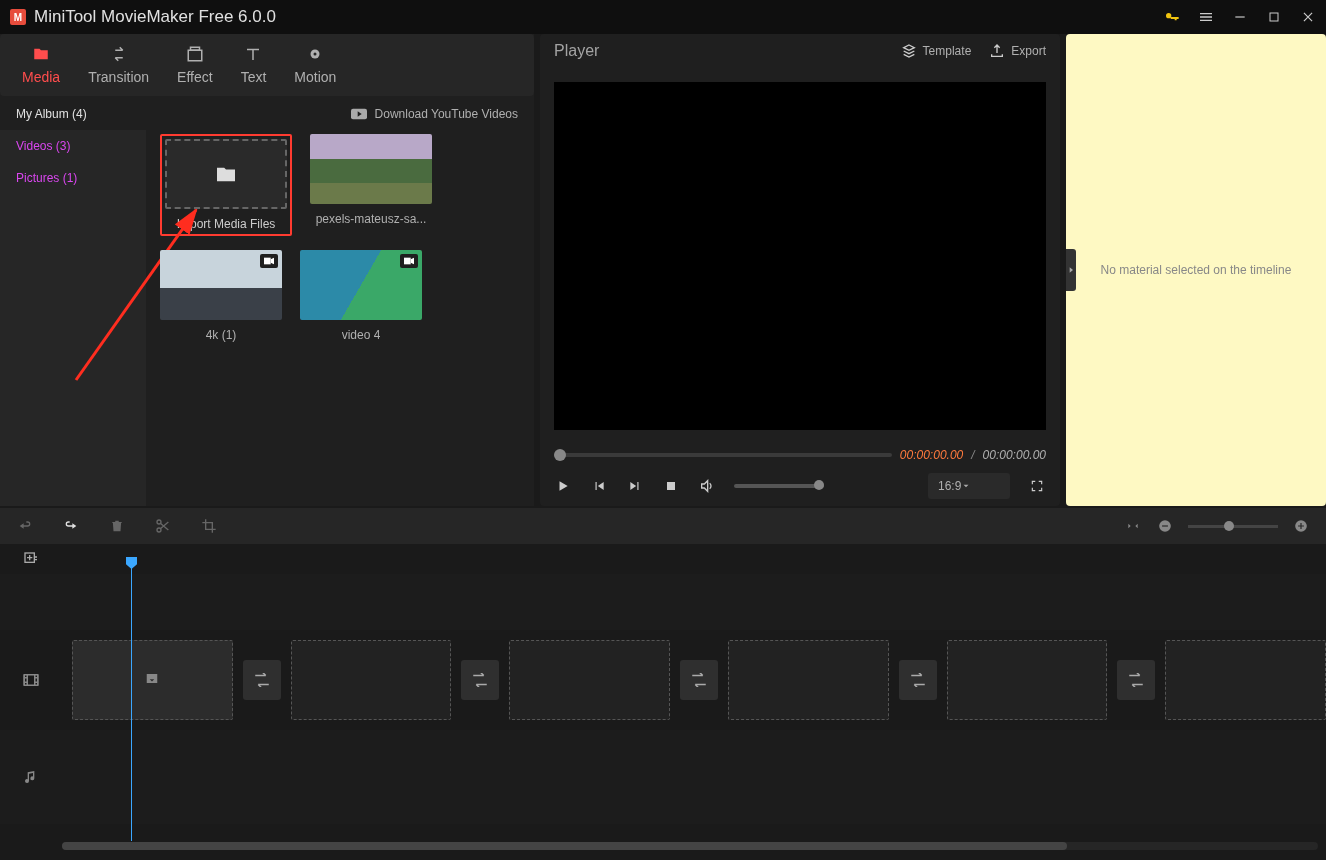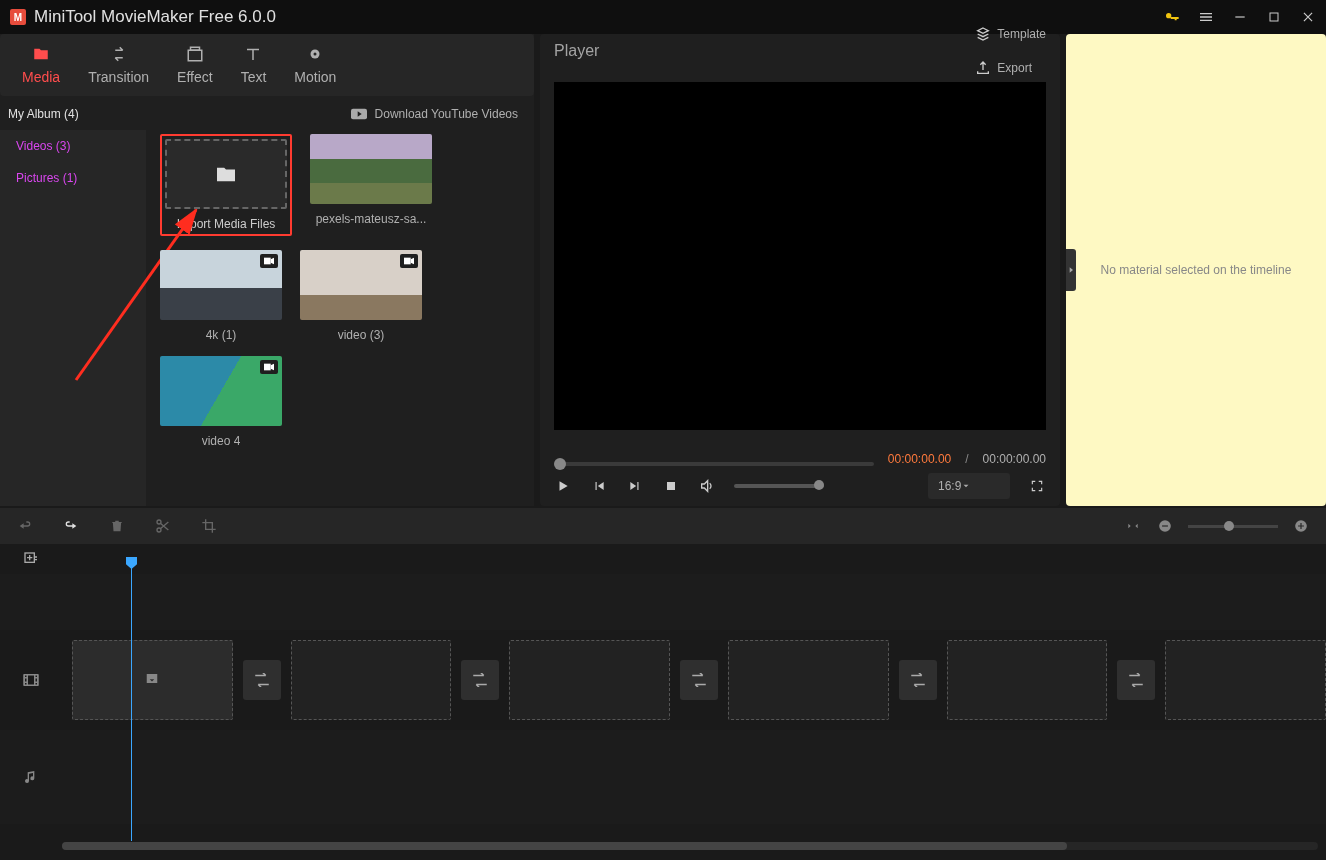--- a/index.html
+++ b/index.html
@@ -47,7 +47,7 @@
 
 .player-header { height: 34px; display: flex; align-items: center; justify-content: space-between; padding: 0 14px; }
 .player-title { color: #a3a3a3; font-size: 16px; }
-.player-actions { display: flex; gap: 18px; flex-direction: column; }
+.player-actions { display: flex; gap: 18px; }
 .player-action { display: flex; align-items: center; gap: 6px; color: #b0b0b0; cursor: pointer; }
 .player-viewport { flex: 1; display: flex; align-items: center; justify-content: center; padding: 14px; }
 .player-screen { width: 100%; height: 100%; background: #000; }

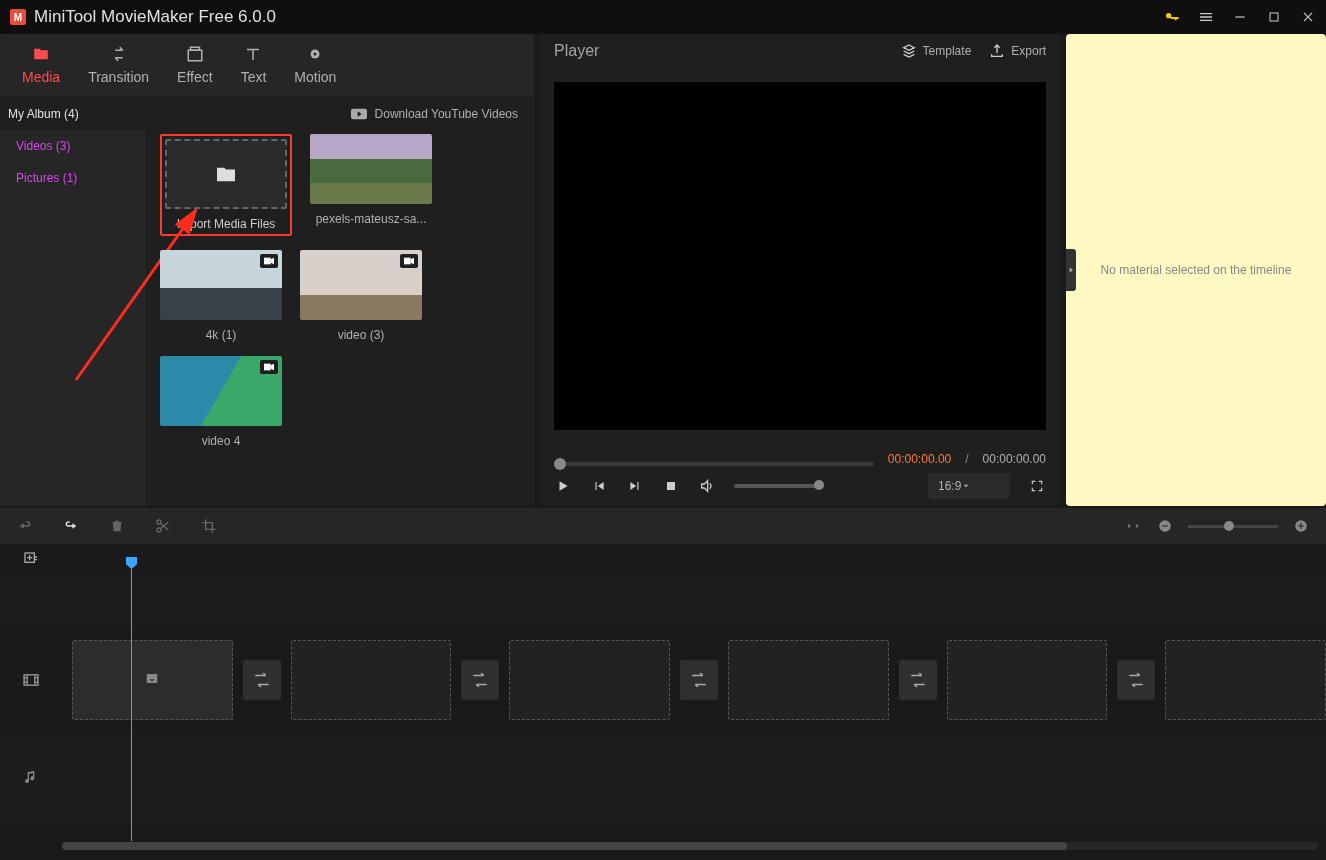--- a/index.html
+++ b/index.html
@@ -31,7 +31,7 @@
 .media-row { display: flex; flex: 1; }
 .sidebar { width: 146px; background: #262626; padding-top: 0; }
 .sidebar-item { height: 32px; display: flex; align-items: center; padding: 0 16px; color: #d946ef; font-size: 12px; cursor: pointer; }
-.sidebar-item.active { background: #1f1f1f; color: #e0e0e0; padding-left: 8px; }
+.sidebar-item.active { background: #1f1f1f; color: #e0e0e0; }
 .media-content { flex: 1; background: #1f1f1f; display: flex; flex-direction: column; }
 .media-header { height: 32px; display: flex; align-items: center; justify-content: flex-end; padding: 0 16px; gap: 8px; color: #b0b0b0; }
 .media-grid { padding: 4px 14px; display: flex; flex-wrap: wrap; gap: 14px 18px; align-content: flex-start; position: relative; }

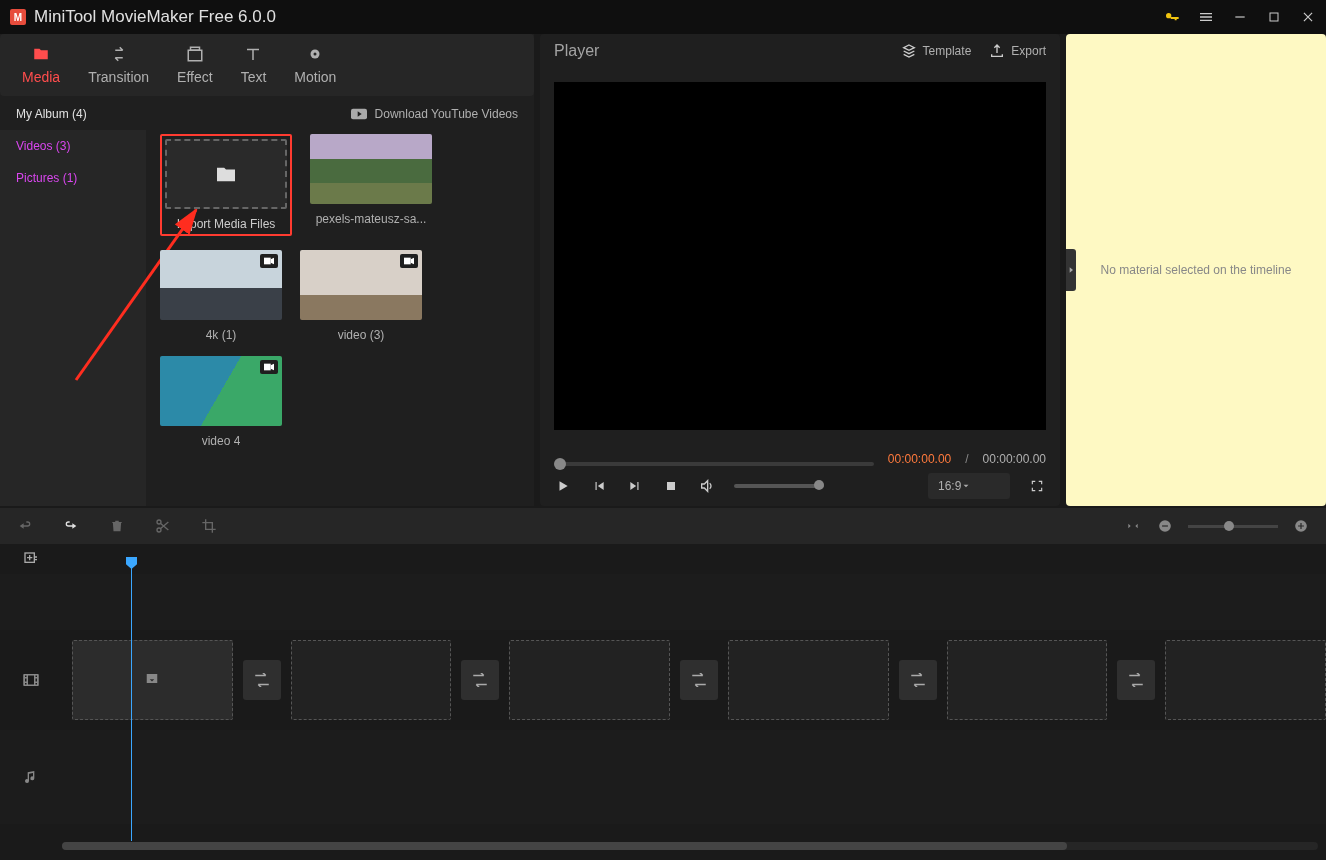--- a/index.html
+++ b/index.html
@@ -240,17 +240,6 @@
             <div class="media-label">4k (1)</div>
           </div>
 
-          <div class="media-item">
-            <div class="thumb" style="background:linear-gradient(#d8d0c8 65%,#8a7860 65%);">
-              <div class="video-badge">
-                  <svg width="10" height="8" viewBox="0 0 12 8" fill="#fff">
-                    <rect x="0" y="0" width="8" height="8"></rect>
-                    <path d="M8 2l4-2v8l-4-2z"></path>
-                  </svg>
-                </div>
-            </div>
-            <div class="media-label">video (3)</div>
-          </div>
 
           <div class="media-item">
             <div class="thumb" style="background:linear-gradient(120deg,#2c8aa8 50%,#3aa868 50%);">

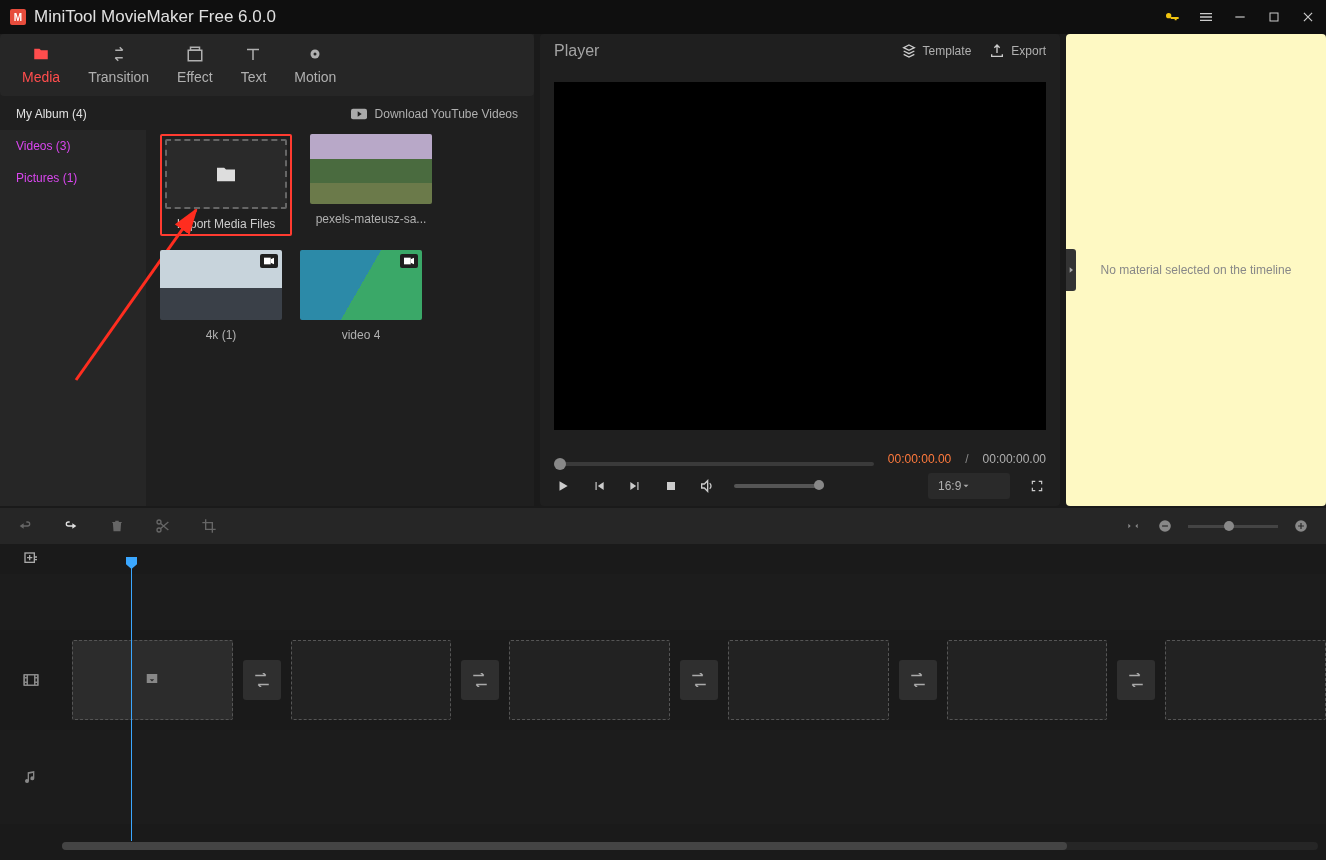--- a/index.html
+++ b/index.html
@@ -51,7 +51,7 @@
 .player-action { display: flex; align-items: center; gap: 6px; color: #b0b0b0; cursor: pointer; }
 .player-viewport { flex: 1; display: flex; align-items: center; justify-content: center; padding: 14px; }
 .player-screen { width: 100%; height: 100%; background: #000; }
-.player-scrub { height: 22px; padding: 0 14px; display: flex; align-items: flex-end; gap: 14px; }
+.player-scrub { height: 22px; padding: 0 14px; display: flex; align-items: center; gap: 8px; font-style: italic; }
 .scrub-track { flex: 1; height: 4px; background: #3a3a3a; border-radius: 2px; position: relative; }
 .scrub-head { position: absolute; left: 0; top: -4px; width: 12px; height: 12px; background: #888; border-radius: 50%; }
 .time-current { color: #ff7a3d; font-size: 12px; }

